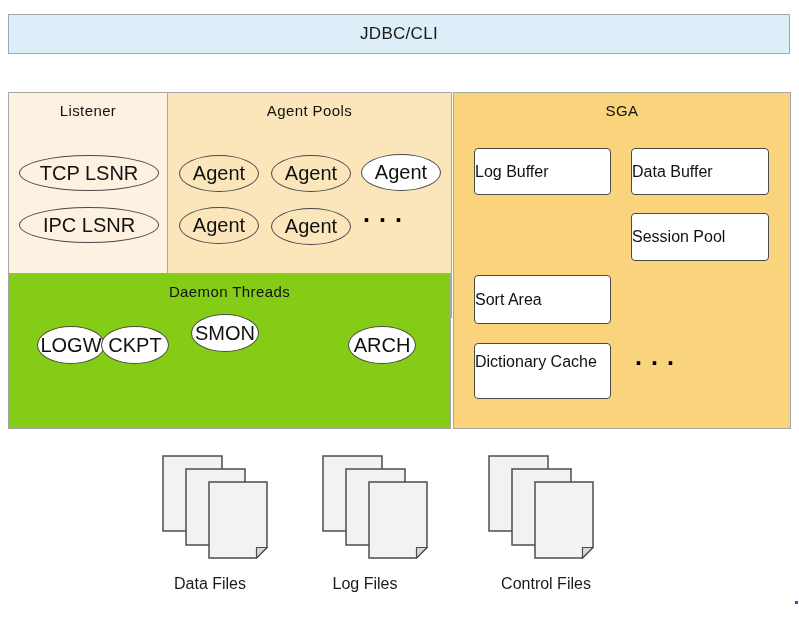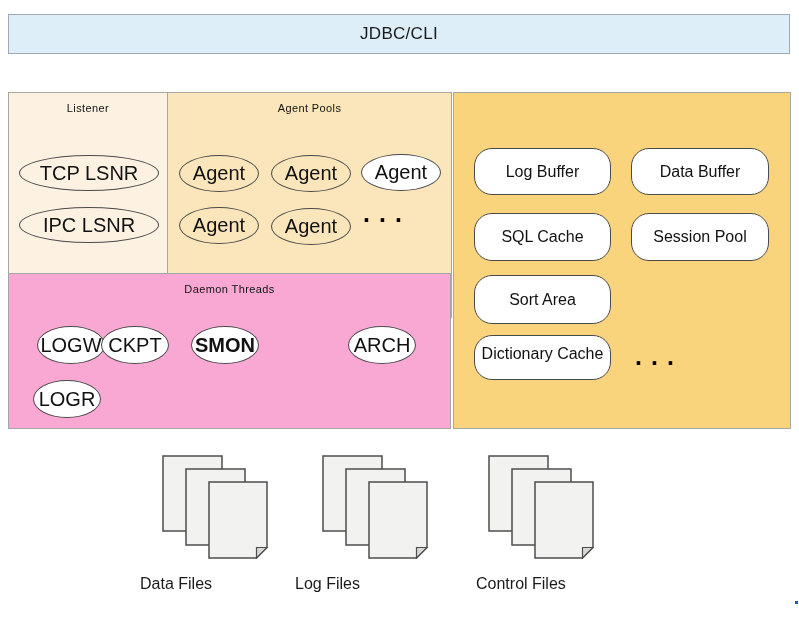--- a/index.html
+++ b/index.html
@@ -22,7 +22,7 @@
   .sga { left:453px; top:92px;  width:338px; height:337px; background:#f9d47c; }
   .section-title {
     position:absolute; top:9px; left:0; right:0; text-align:center;
-    font-size:11px; letter-spacing:0.4px; color:#111111;
+    font-size:15px; letter-spacing:0.4px; color:#111111;
   }
   .ellipse {
     position:absolute; box-sizing:border-box;

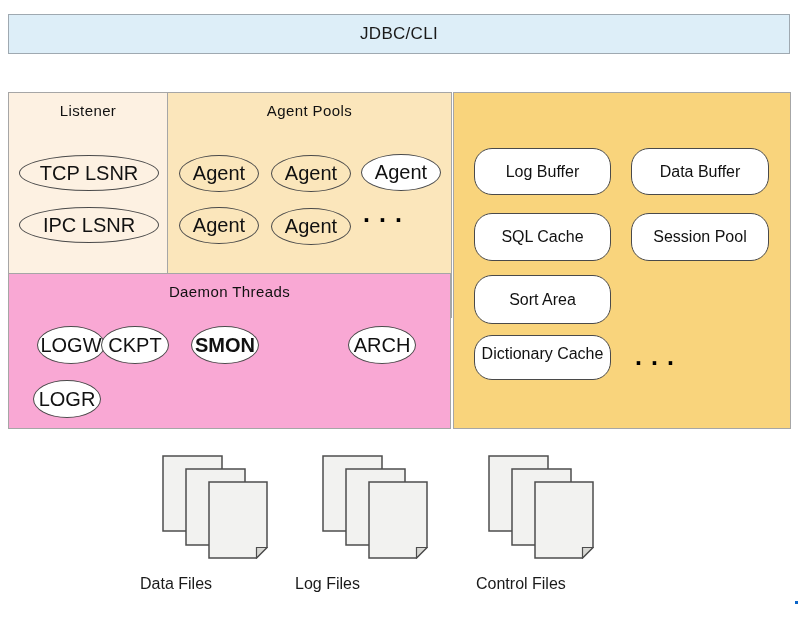--- a/index.html
+++ b/index.html
@@ -103,6 +103,7 @@
   </div>
 
   <div class="section sga">
+    <div class="section-title">SGA</div>
     <div class="sga-box col1 row1">
       <span>Log Buffer</span>
     </div>

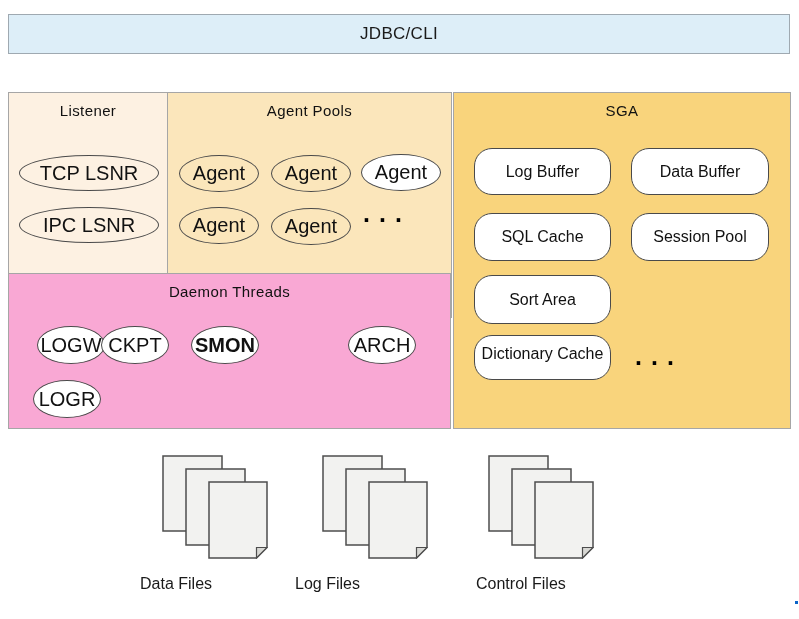--- a/index.html
+++ b/index.html
@@ -36,8 +36,8 @@
   .thread { width:68px; height:38px; }
   .sga-box {
     position:absolute; box-sizing:border-box; background:#ffffff;
-    border:1.5px solid #4a4a4a; border-radius:18px;
-    display:flex; align-items:center; justify-content:center;
+    border:1.5px solid #4a4a4a; border-radius:4px;
+    display:flex; align-items:center; 
     font-size:16px; color:#111111; text-align:center;
   }
   .col1 { left:20px;  width:137px; }

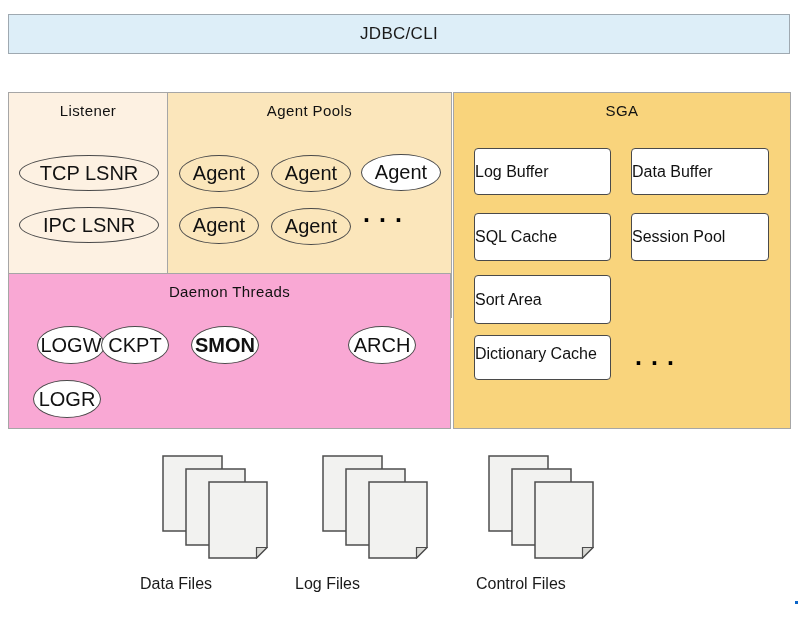--- a/index.html
+++ b/index.html
@@ -110,9 +110,6 @@
     <div class="sga-box col2 row1">
       <span>Data Buffer</span>
     </div>
-    <div class="sga-box col1 row2">
-      <span>SQL Cache</span>
-    </div>
     <div class="sga-box col2 row2">
       <span>Session Pool</span>
     </div>

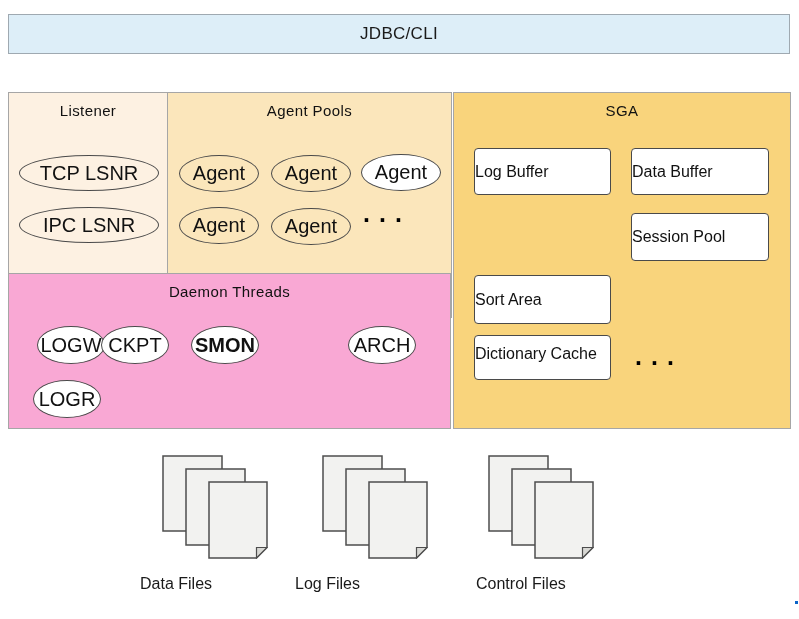--- a/index.html
+++ b/index.html
@@ -18,7 +18,7 @@
   }
   .listener { left:8px;  top:92px;  width:160px; height:182px; background:#fdf1e2; }
   .agent-pools { left:167px; top:92px; width:285px; height:226px; background:#fbe6bb; }
-  .daemon { left:8px;  top:273px; width:443px; height:156px; background:#f9a8d4; }
+  .daemon { left:8px;  top:273px; width:443px; height:156px; background:#84cc16; }
   .sga { left:453px; top:92px;  width:338px; height:337px; background:#f9d47c; }
   .section-title {
     position:absolute; top:9px; left:0; right:0; text-align:center;

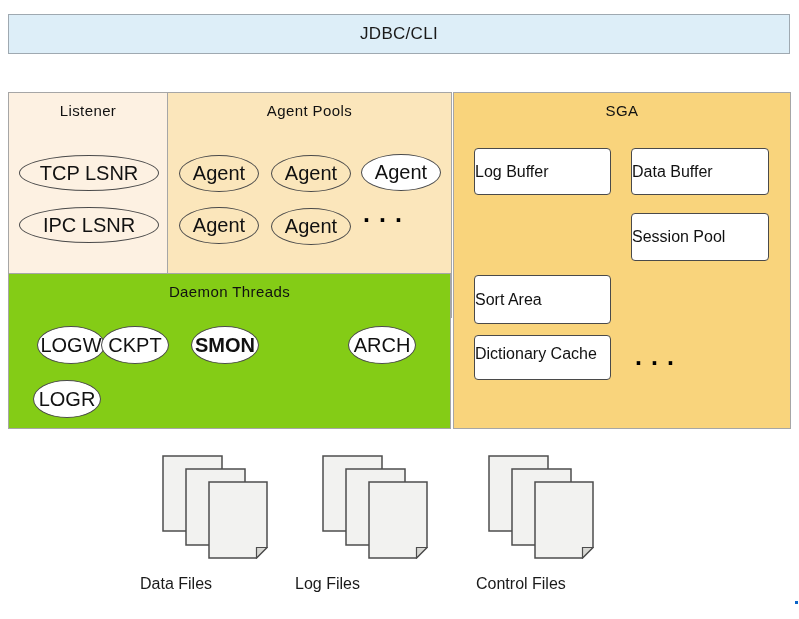--- a/index.html
+++ b/index.html
@@ -130,7 +130,7 @@
     <div class="ellipse thread white" style="left:92px;top:52px;">
       <span>CKPT</span>
     </div>
-    <div class="ellipse thread white" style="left:182px;top:52px;font-weight:bold;">
+    <div class="ellipse thread white" style="left:182px;top:40px;">
       <span>SMON</span>
     </div>
     <div class="ellipse thread white" style="left:339px;top:52px;">

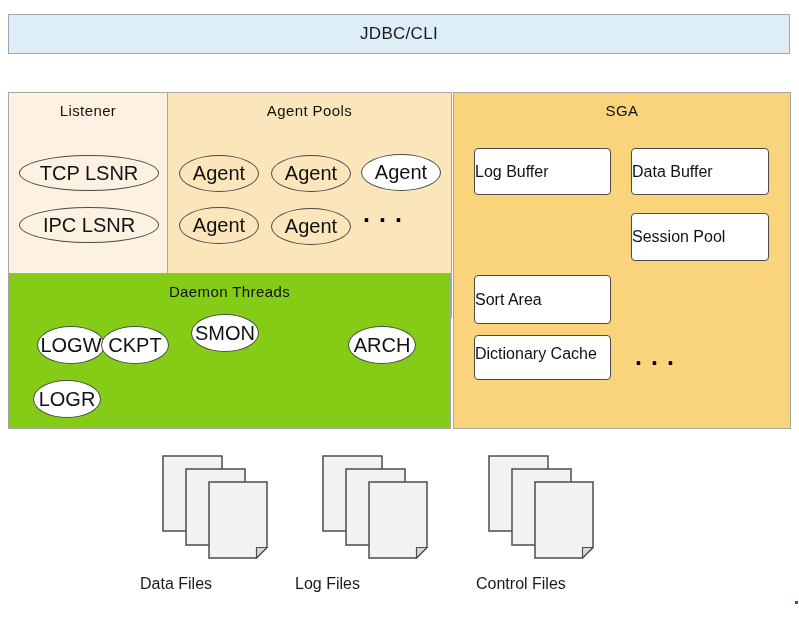--- a/index.html
+++ b/index.html
@@ -45,7 +45,7 @@
   .row1 { top:55px;  height:47px; }
   .row2 { top:120px; height:48px; }
   .row3 { top:182px; height:49px; }
-  .row4 { top:242px; height:45px; align-items:flex-start; padding-top:9px; }
+  .row4 { top:250px; height:56px; align-items:flex-start; padding-top:9px; }
   .dots {
     position:absolute; width:70px; text-align:center;
     font-weight:bold; font-size:25px; letter-spacing:9px; line-height:26px;

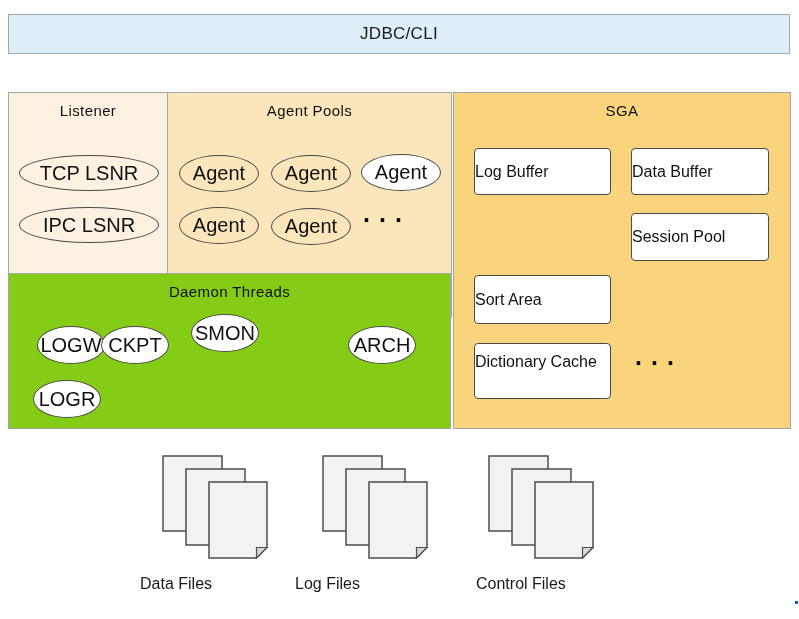--- a/index.html
+++ b/index.html
@@ -136,9 +136,6 @@
     <div class="ellipse thread white" style="left:339px;top:52px;">
       <span>ARCH</span>
     </div>
-    <div class="ellipse thread white" style="left:24px;top:106px;">
-      <span>LOGR</span>
-    </div>
   </div>
 
   <div class="file-stack stack-1">

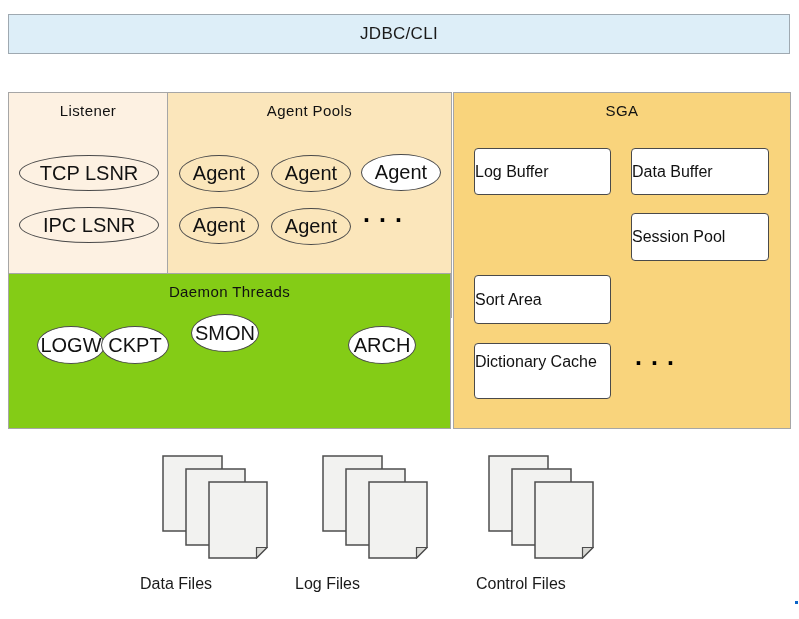--- a/index.html
+++ b/index.html
@@ -55,7 +55,7 @@
   .stack-1 { left:162px; } .stack-2 { left:322px; } .stack-3 { left:488px; }
   .file-label {
     position:absolute; top:575px; width:140px; height:17px;
-    font-size:16px; color:#1a1a1a;
+    text-align:center; font-size:16px; color:#1a1a1a;
   }
   .label-1 { left:140px; } .label-2 { left:295px; } .label-3 { left:476px; }
   .artifact {

